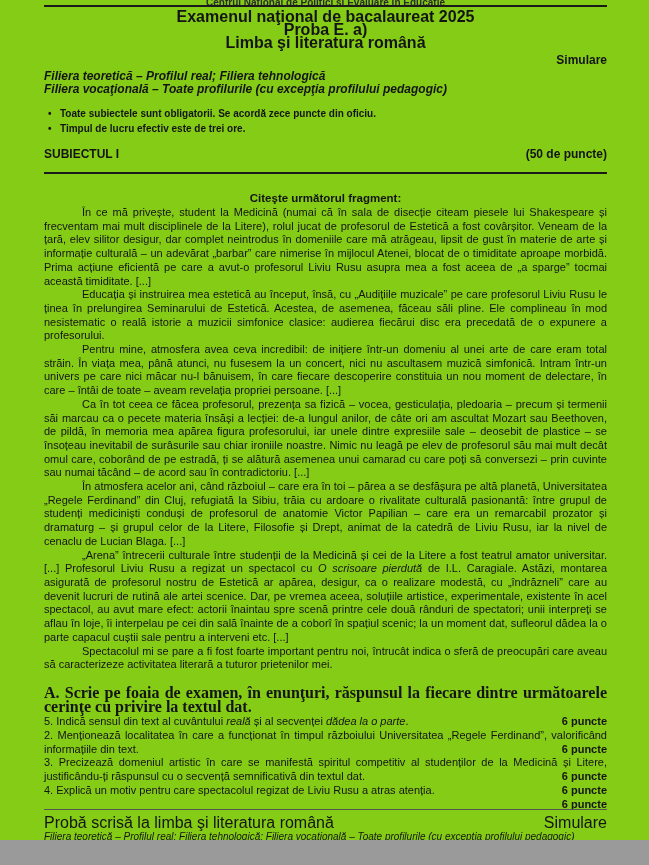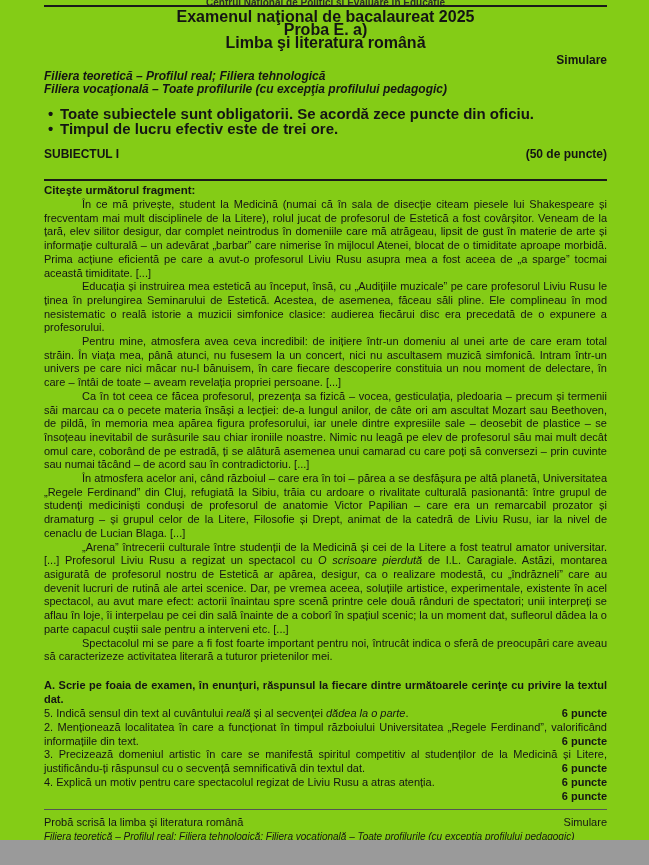--- a/index.html
+++ b/index.html
@@ -19,7 +19,7 @@
   .filiera{font-weight:bold;font-style:italic;font-size:12px;line-height:13px;}
   .filiera.first{margin-top:3px;}
   .notes{margin-top:10px;}
-  .note{font-weight:bold;font-size:15px;line-height:15px;}
+  .note{font-weight:bold;font-size:10px;line-height:15px;}
   .note .bullet{display:inline-block;width:12px;padding-left:4px;}
   .subject-row{margin-top:11px;display:flex;justify-content:space-between;
     font-weight:bold;font-size:12px;line-height:14px;border-bottom:2px solid #1a1a1a;padding-bottom:18px;}

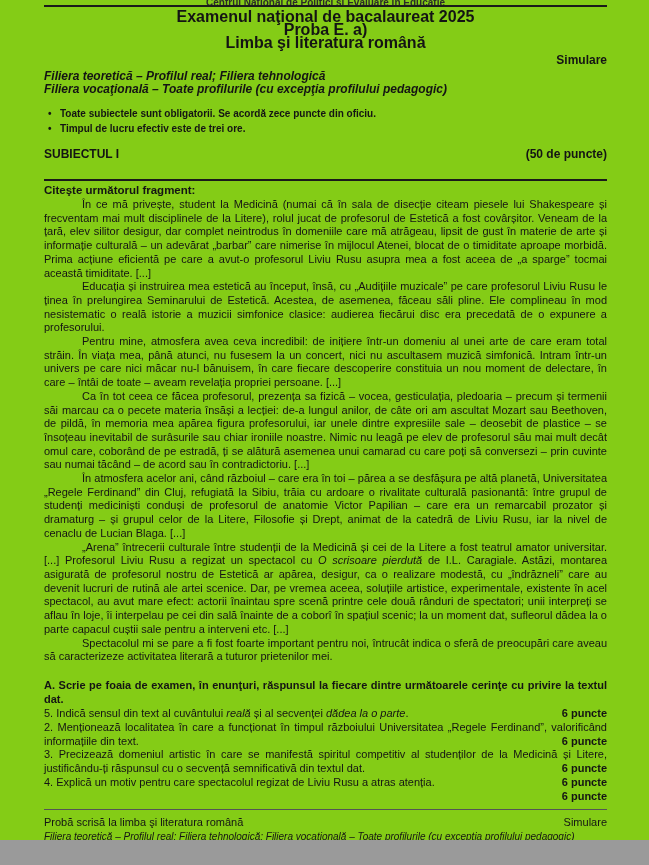--- a/index.html
+++ b/index.html
@@ -22,7 +22,7 @@
   .note{font-weight:bold;font-size:10px;line-height:15px;}
   .note .bullet{display:inline-block;width:12px;padding-left:4px;}
   .subject-row{margin-top:11px;display:flex;justify-content:space-between;
-    font-weight:bold;font-size:12px;line-height:14px;border-bottom:2px solid #1a1a1a;padding-bottom:18px;}
+    font-weight:bold;font-size:12px;line-height:14px;border-bottom:2px solid #1a1a1a;padding-bottom:11px;}
   .fragment-intro{font-weight:bold;font-size:11.5px;line-height:15px;margin-top:2px;}
   .body-text{}
   .body-text p{margin:0;text-align:justify;text-indent:38px;font-size:11px;line-height:13.7px;}

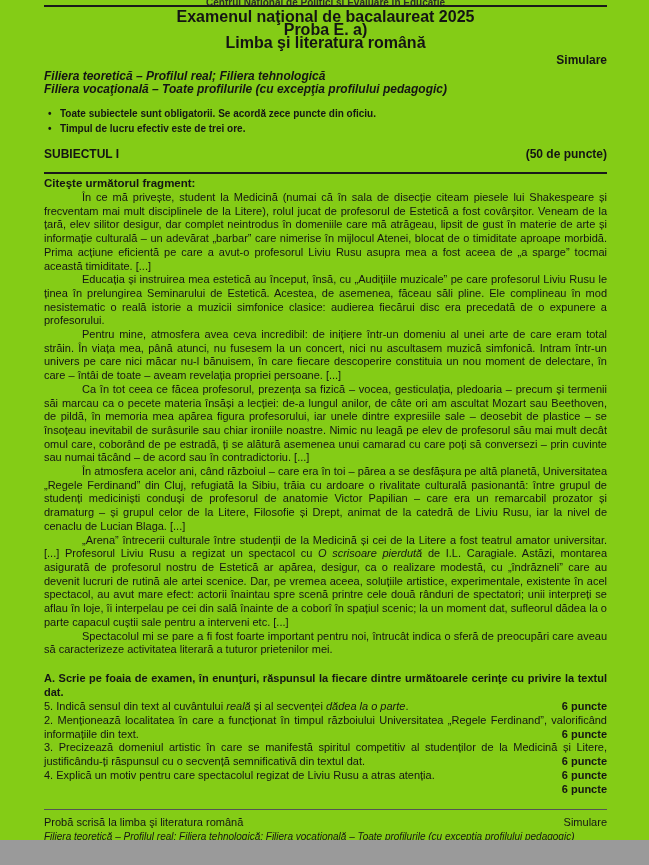--- a/index.html
+++ b/index.html
@@ -23,7 +23,7 @@
   .note .bullet{display:inline-block;width:12px;padding-left:4px;}
   .subject-row{margin-top:11px;display:flex;justify-content:space-between;
     font-weight:bold;font-size:12px;line-height:14px;border-bottom:2px solid #1a1a1a;padding-bottom:11px;}
-  .fragment-intro{font-weight:bold;font-size:11.5px;line-height:15px;margin-top:2px;}
+  .fragment-intro{font-weight:bold;font-size:11.5px;line-height:15px;margin-top:17px;text-align:center;}
   .body-text{}
   .body-text p{margin:0;text-align:justify;text-indent:38px;font-size:11px;line-height:13.7px;}
   .attribution{text-align:right;font-size:11px;line-height:13.7px;}

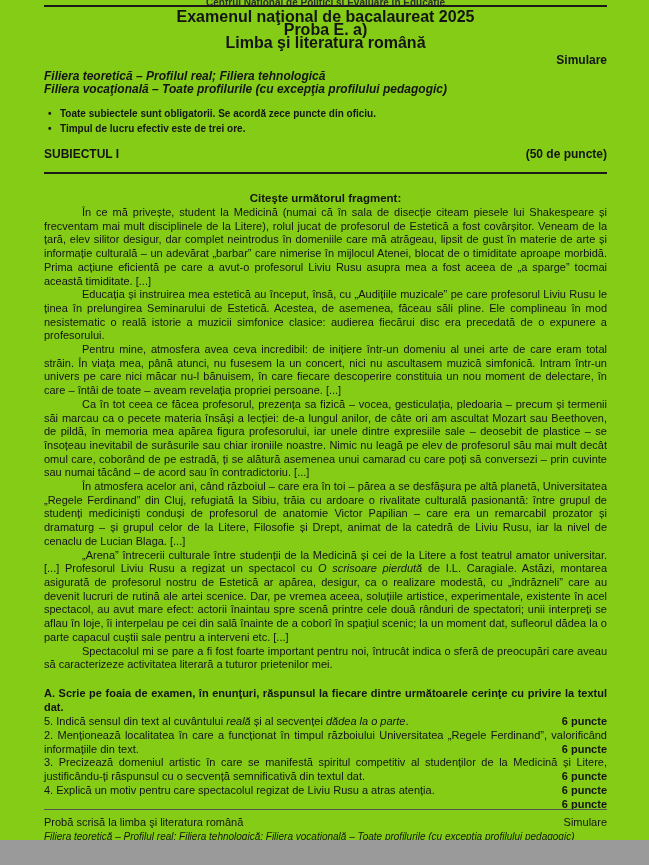--- a/index.html
+++ b/index.html
@@ -27,7 +27,7 @@
   .body-text{}
   .body-text p{margin:0;text-align:justify;text-indent:38px;font-size:11px;line-height:13.7px;}
   .attribution{text-align:right;font-size:11px;line-height:13.7px;}
-  .section-a{font-weight:bold;font-size:11px;line-height:14px;margin-top:14px;text-align:justify;}
+  .section-a{font-weight:bold;font-size:16px;line-height:14px;margin-top:14px;text-align:justify;font-family:Liberation Serif, serif;}
   .questions{margin-top:1px;}
   .question{position:relative;font-size:11px;line-height:13.8px;text-align:justify;}
   .question .points{position:absolute;right:0;bottom:0;font-weight:bold;}

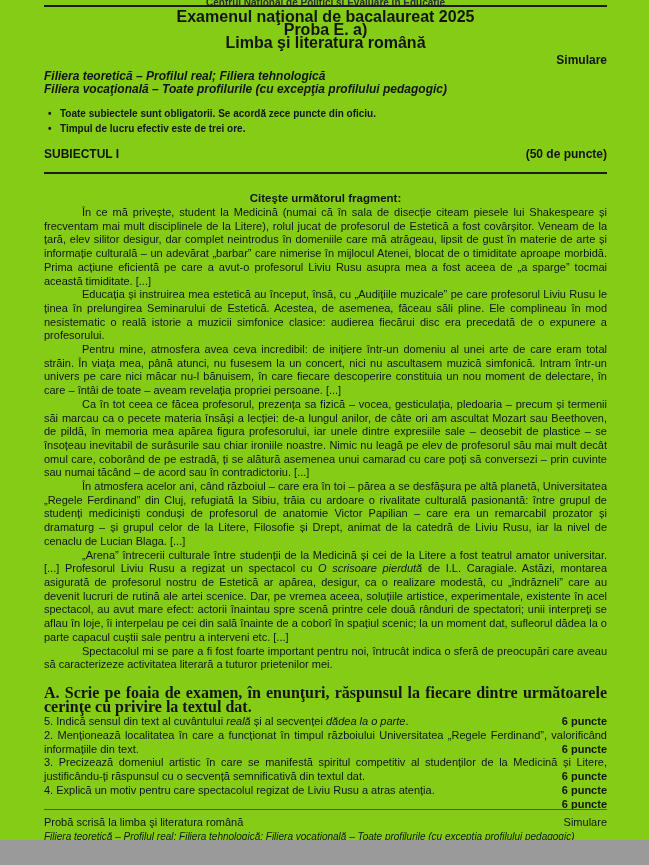--- a/index.html
+++ b/index.html
@@ -34,7 +34,7 @@
   .points-line{text-align:right;font-weight:bold;font-size:11px;line-height:13.8px;}
   .footer{position:absolute;left:44px;right:42px;bottom:-3px;}
   .footer-rule{border-top:1.5px solid #555;height:6px;}
-  .footer-row{display:flex;justify-content:space-between;font-size:11px;line-height:13px;}
+  .footer-row{display:flex;justify-content:space-between;font-size:16px;line-height:13px;}
   .footer-filiera{font-style:italic;font-size:10px;line-height:12px;margin-top:2px;}
 </style>
 </head>

